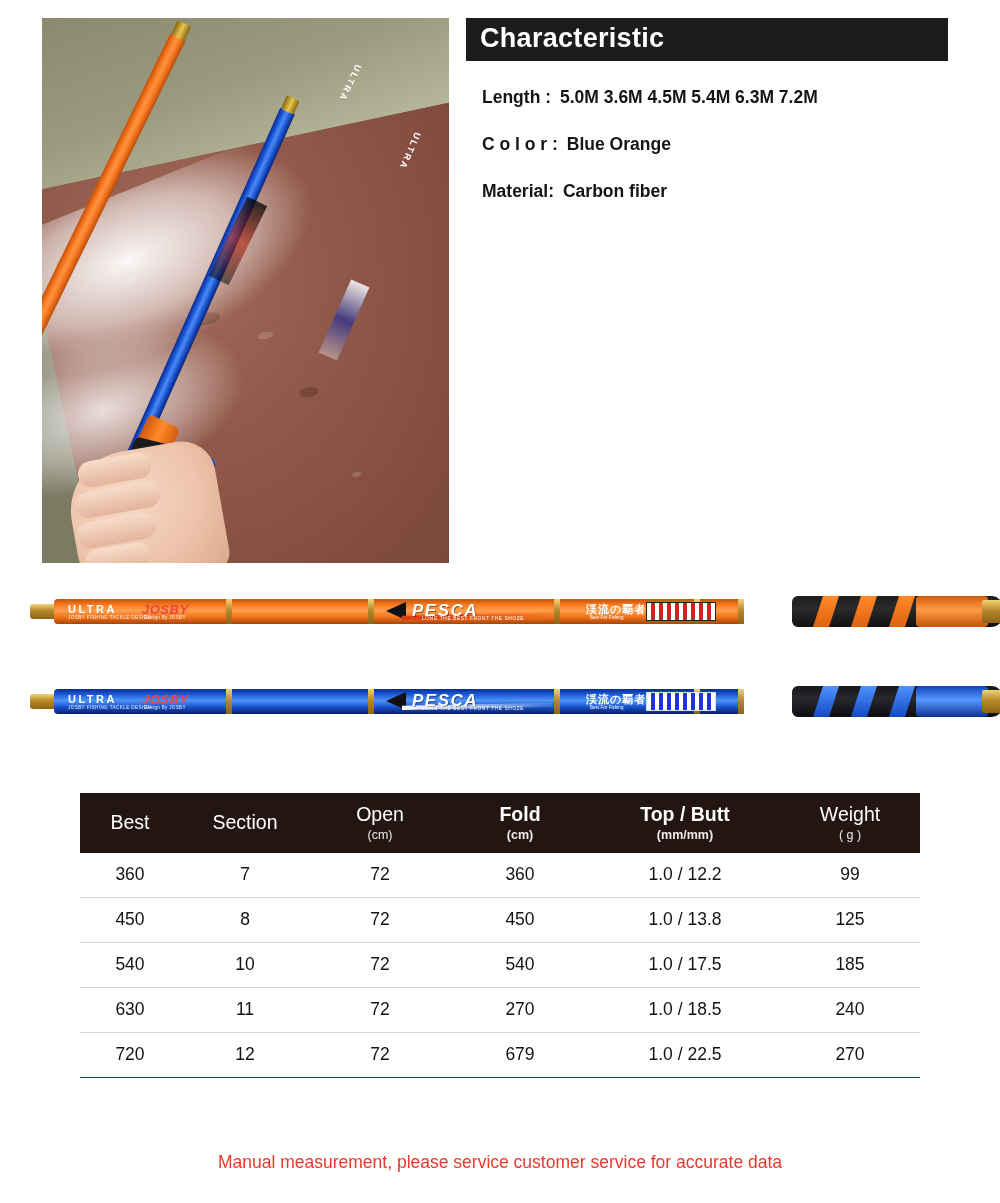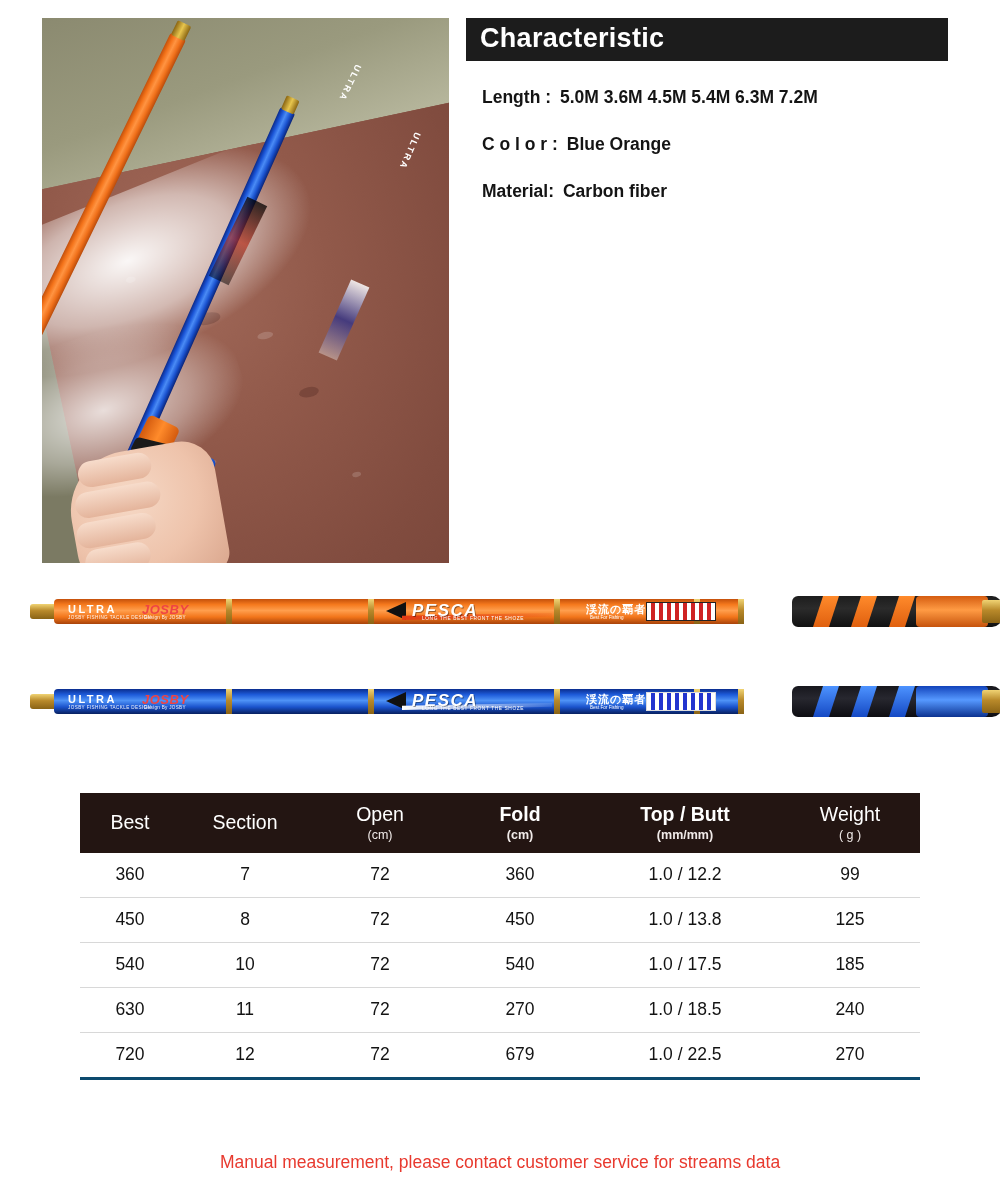--- a/index.html
+++ b/index.html
@@ -335,7 +335,7 @@
     border-bottom: 1px solid #d8d8d8;
     color: #131313;
   }
-  tbody tr:last-child td { border-bottom: 3px solid #0c4a6e; }
+  tbody tr:last-child td { border-bottom: 1px solid #0c4a6e; }
 
   .note {
     position: absolute;

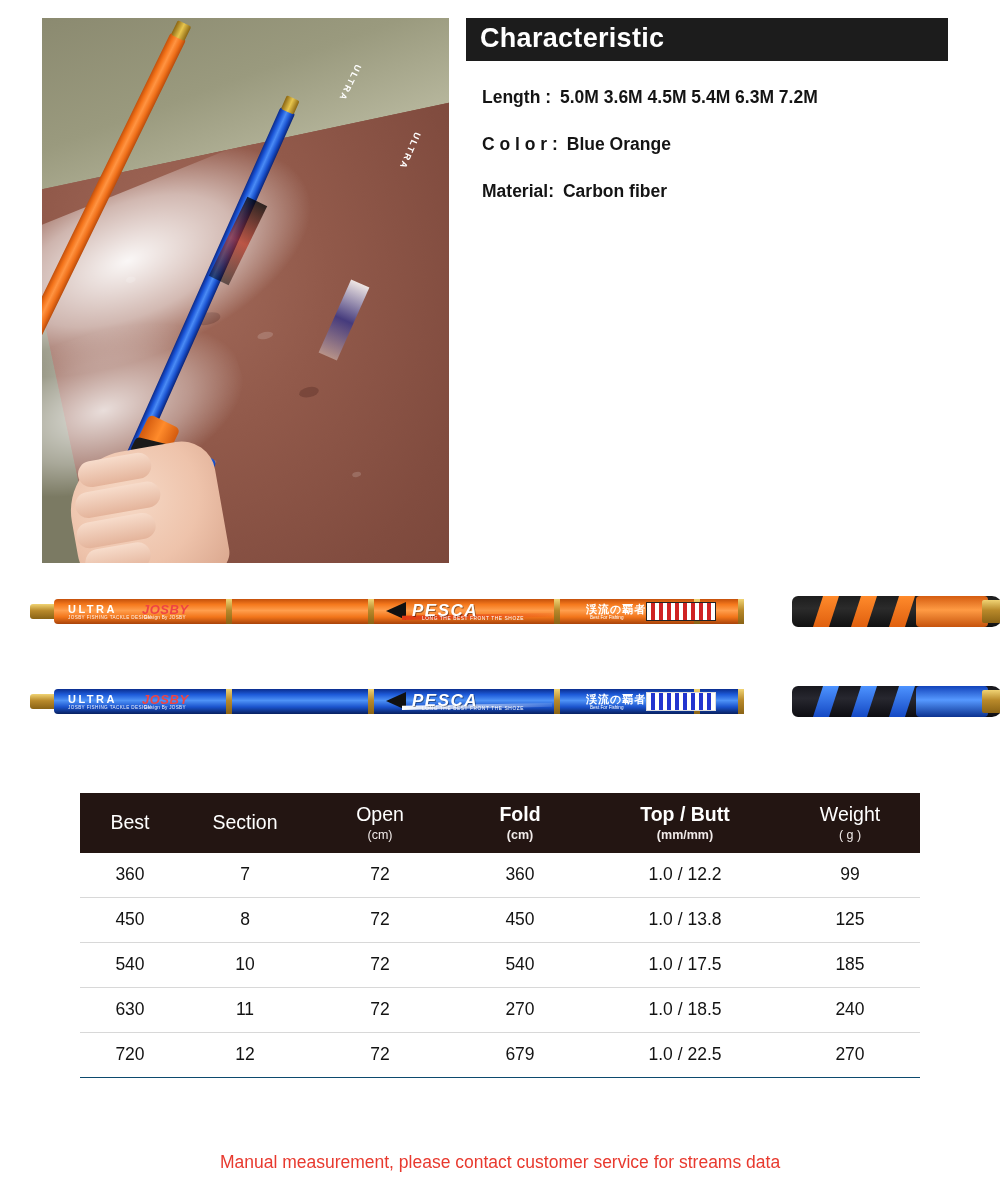--- a/index.html
+++ b/index.html
@@ -529,6 +529,6 @@
   </table>
 </div>
 
-<div class="note">Manual measurement, please contact customer service for streams data</div>
+<div class="note">Manual measurement, please service customer service for accurate data</div>
 
 </body></html>

